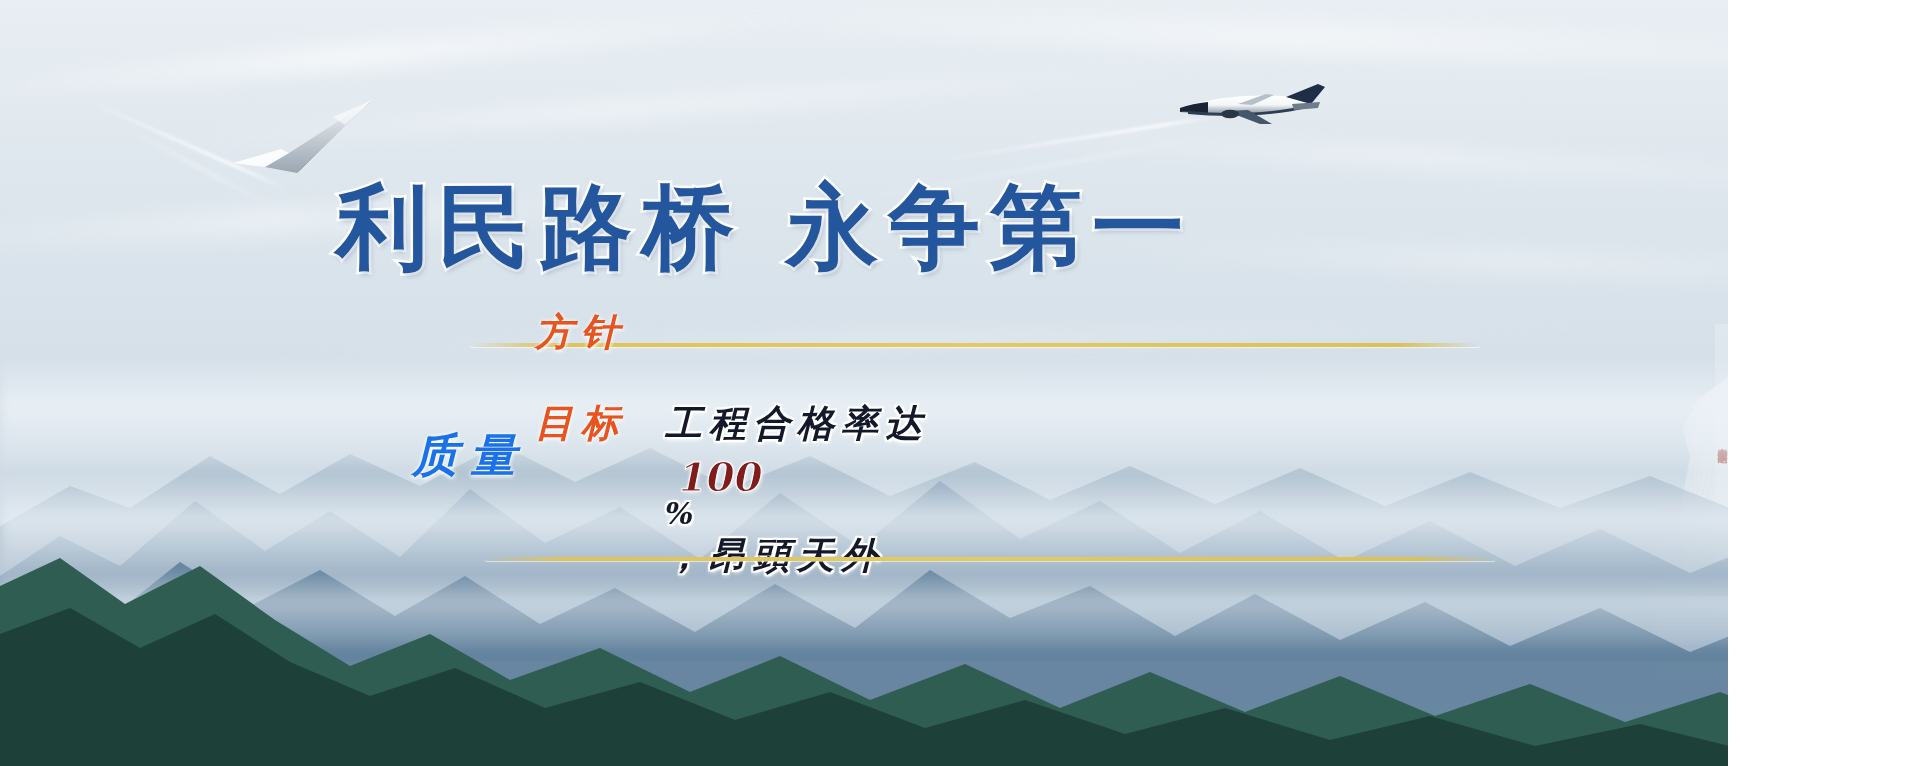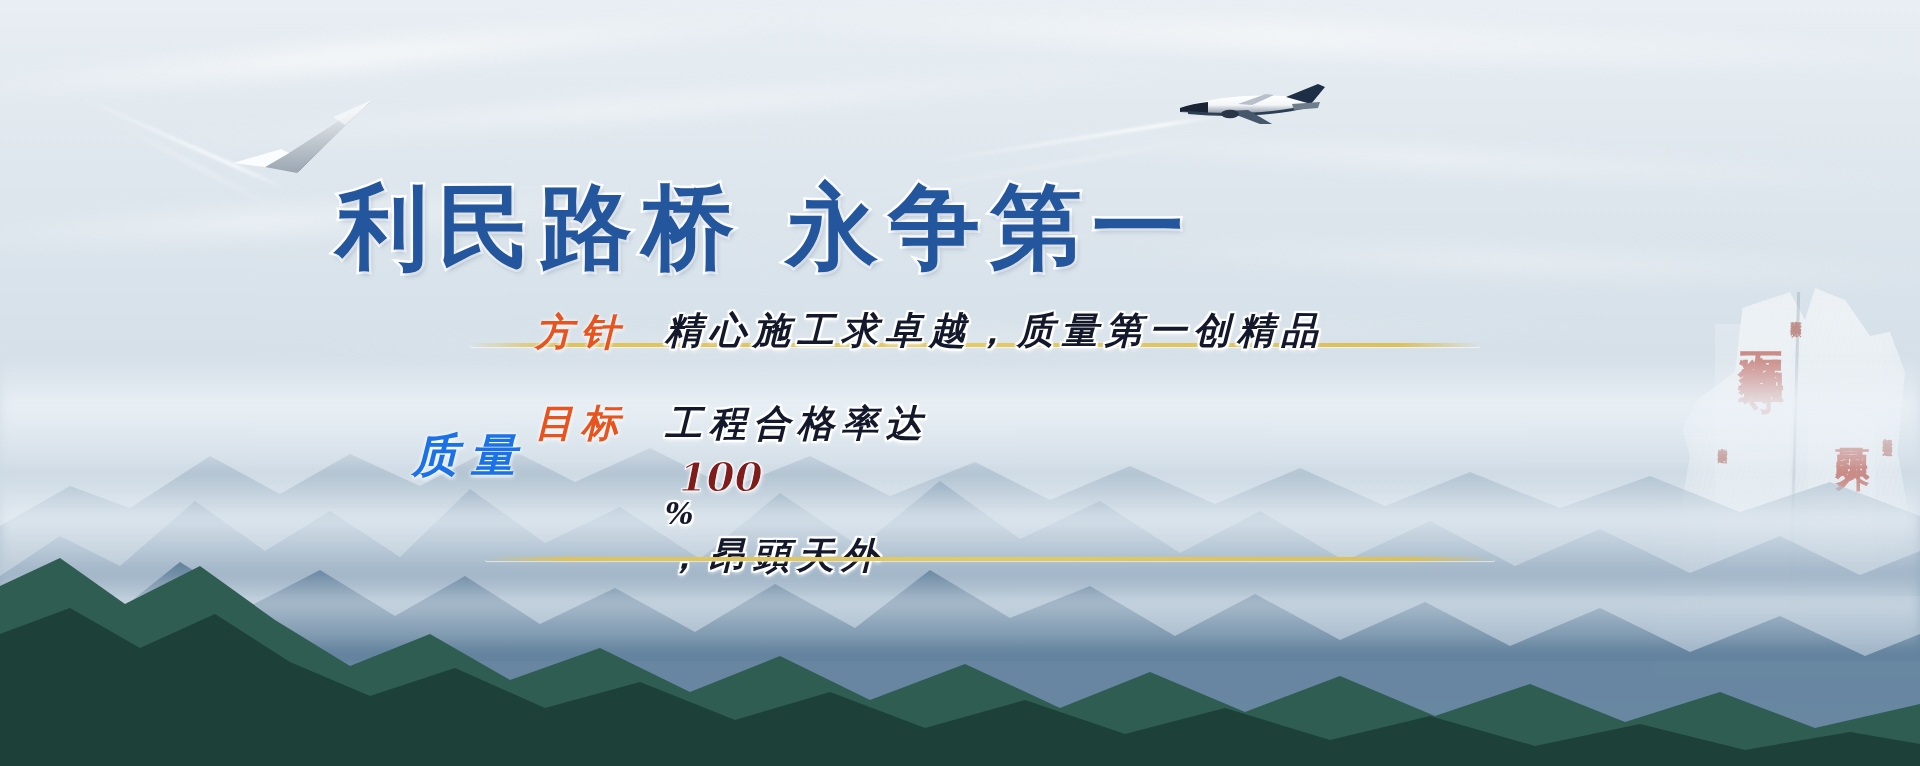--- a/index.html
+++ b/index.html
@@ -7,7 +7,7 @@
 
   #banner{
     position:relative;
-    width:1920px;
+    width:1728px;
     height:766px;
     overflow:hidden;
     background:#dbe3ea;

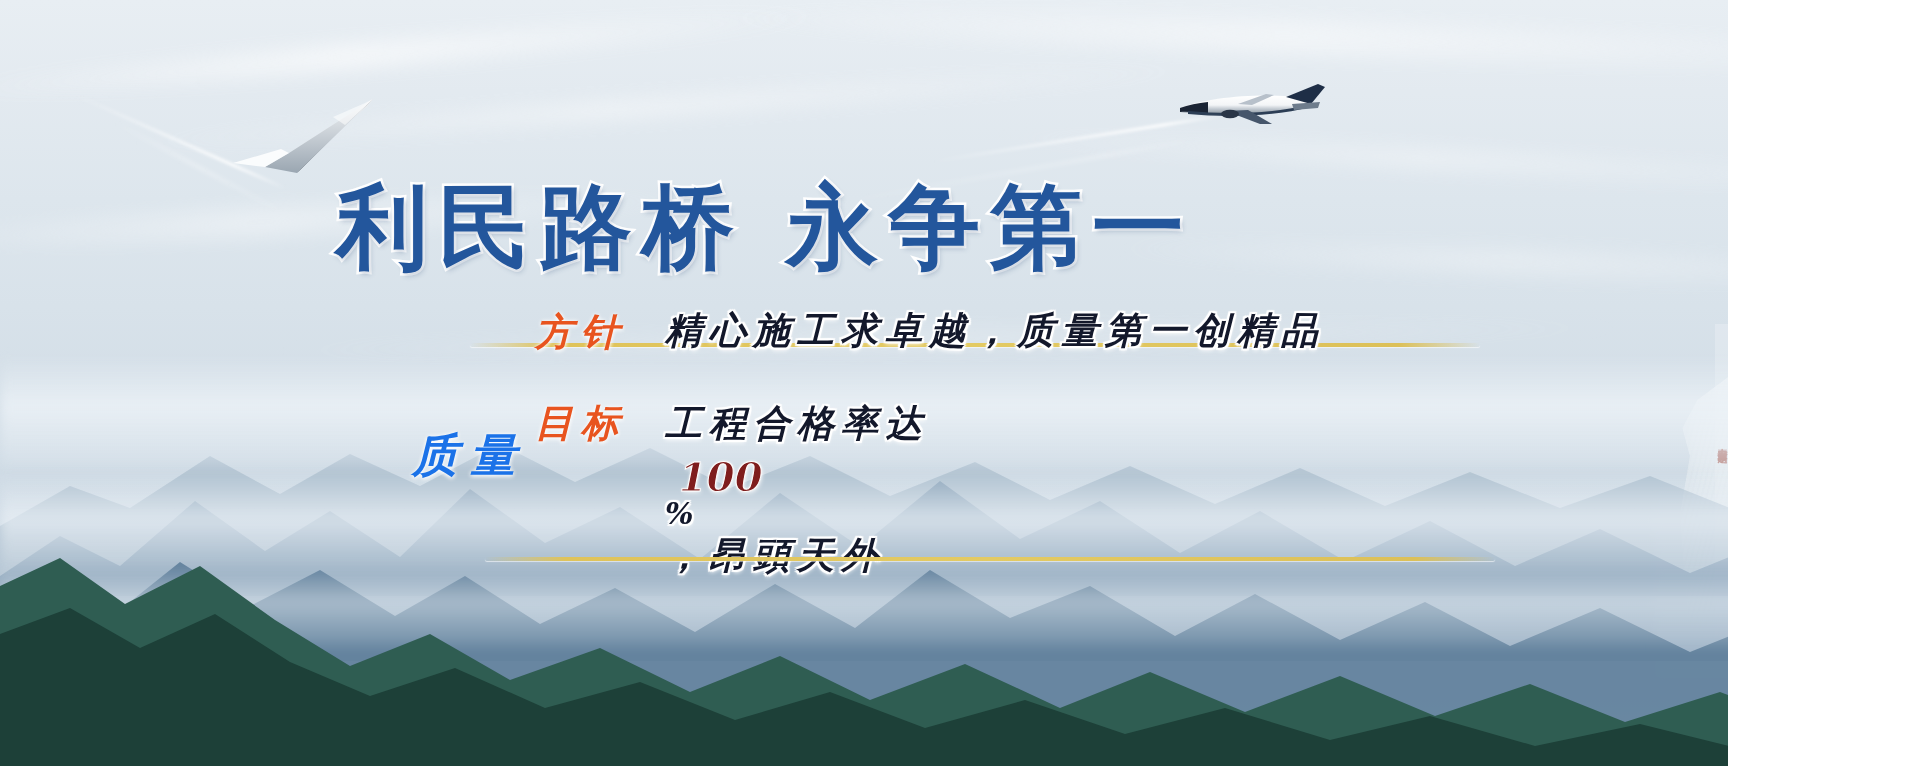--- a/index.html
+++ b/index.html
@@ -353,7 +353,6 @@
 
     <div id="label-fangzhen" class="cal label-orange">方针</div>
 
-    <div id="slogan-1" class="cal ink">精心施工求卓越，质量第一创精品</div>
 
     <div id="label-zhiliang" class="cal">质量</div>
 

